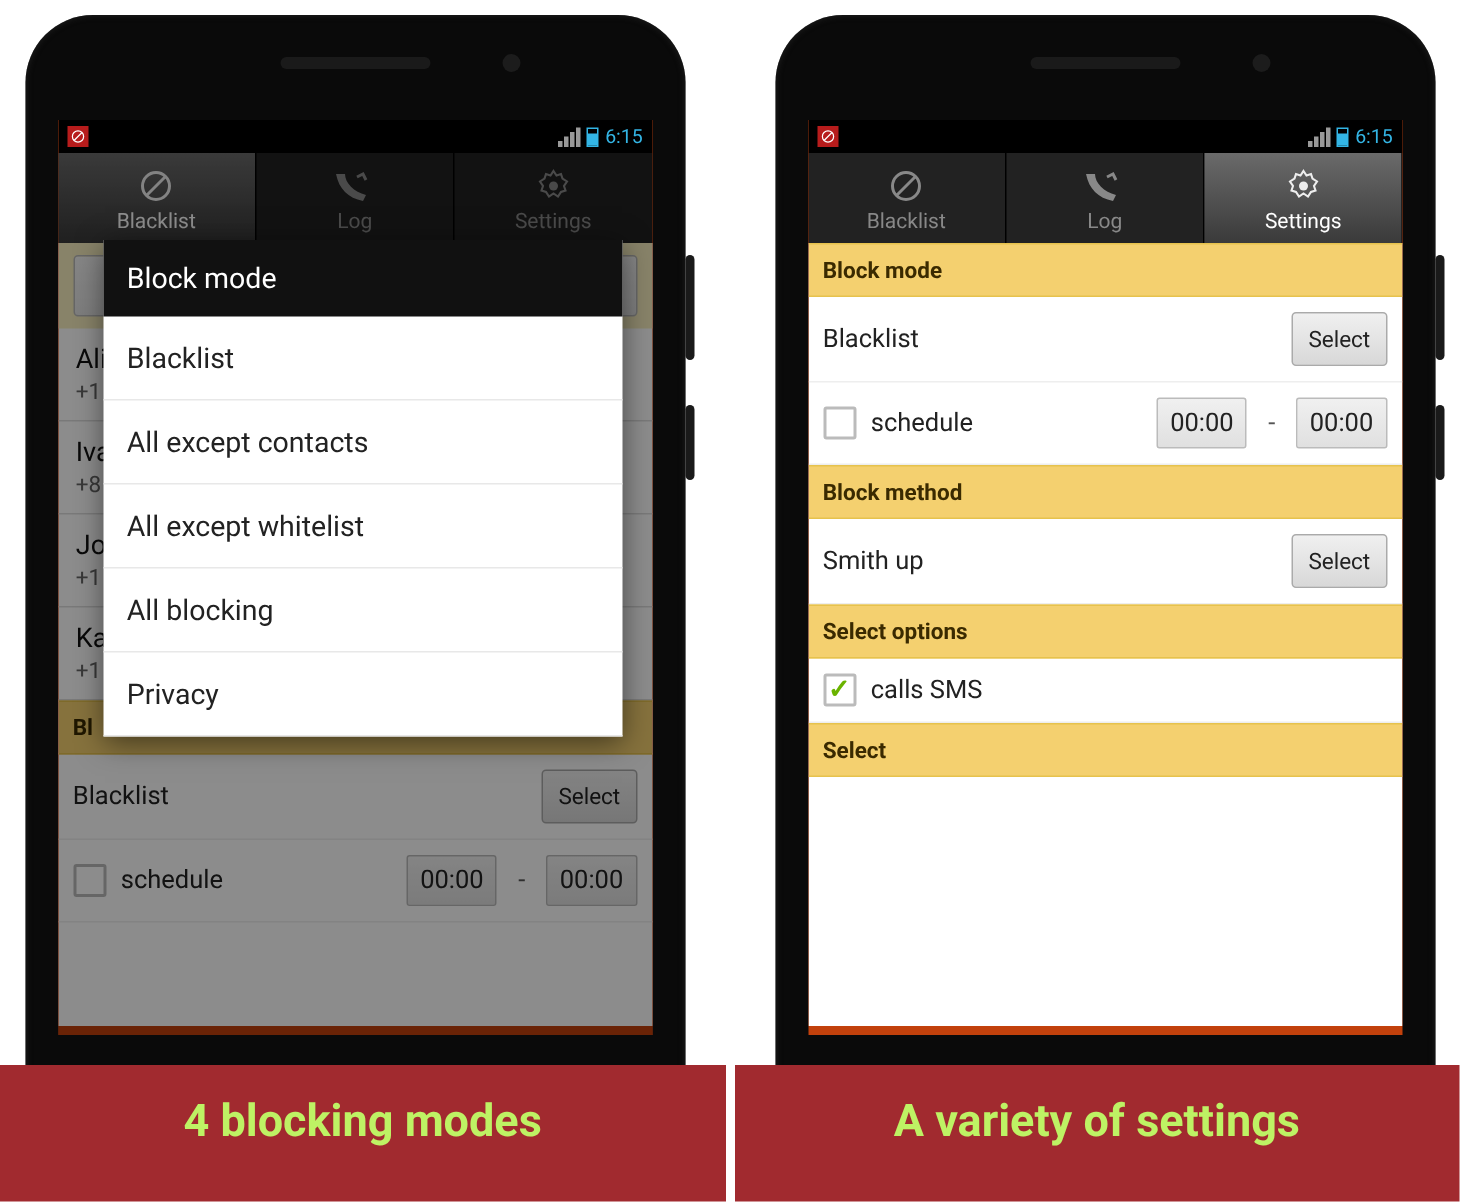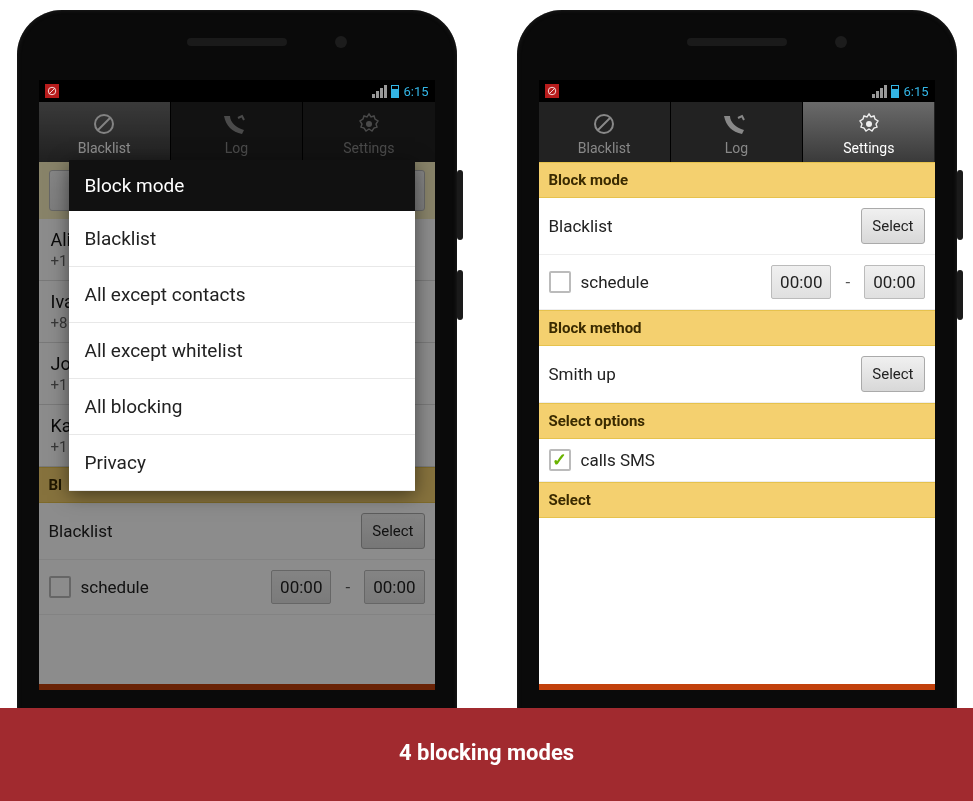--- a/index.html
+++ b/index.html
@@ -247,11 +247,11 @@
     flex: 1;
     background: #a52a2a;
     background: #a12a2f;
-    color: #ffffff;
+    color: #bef264;
     font-weight: 700;
-    font-size: 22px;
+    font-size: 30px;
     text-align: center;
-    padding: 32px 0 36px;
+    padding: 20px 0 36px;
   }
 </style>
 </head>

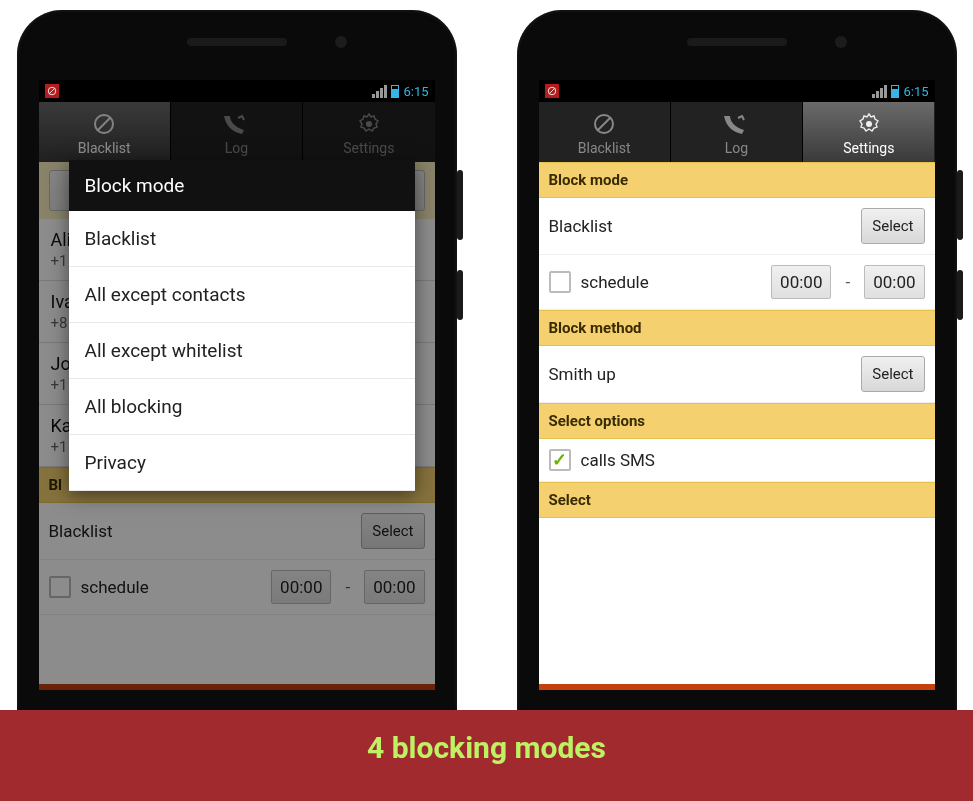--- a/index.html
+++ b/index.html
@@ -453,6 +453,7 @@
 
 <div class="captions">
   <div class="caption">4 blocking modes</div>
+  <div class="caption">A variety of settings</div>
 </div>
 
 </body></html>

